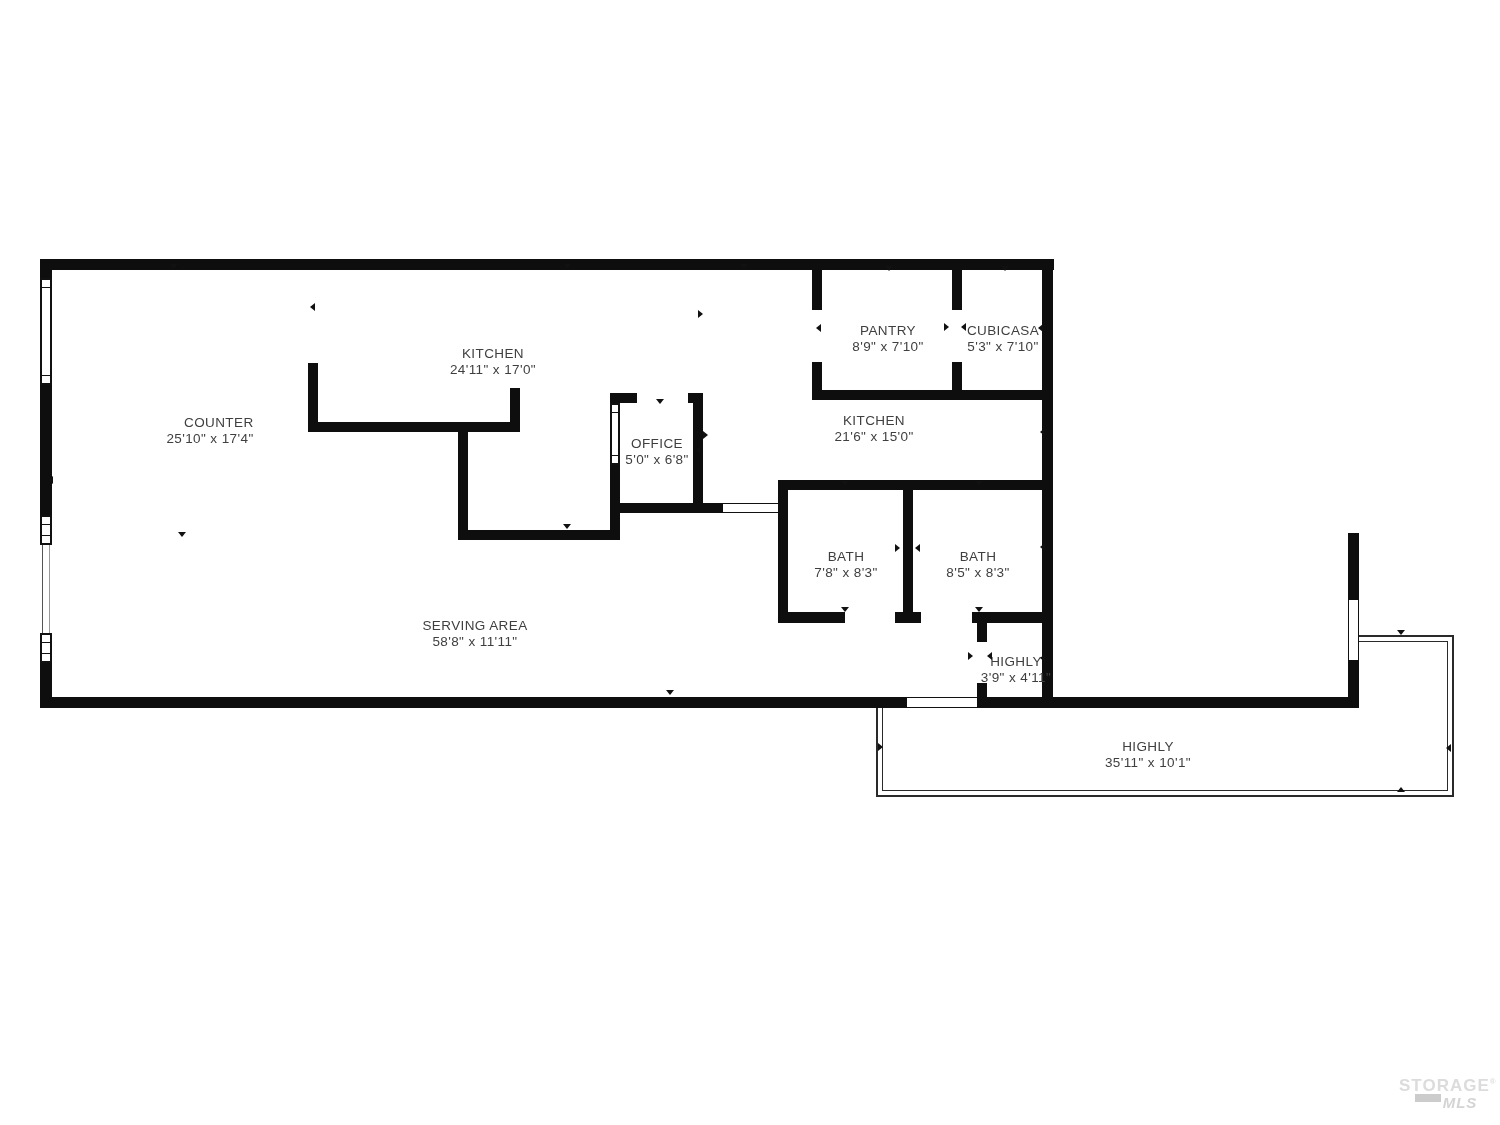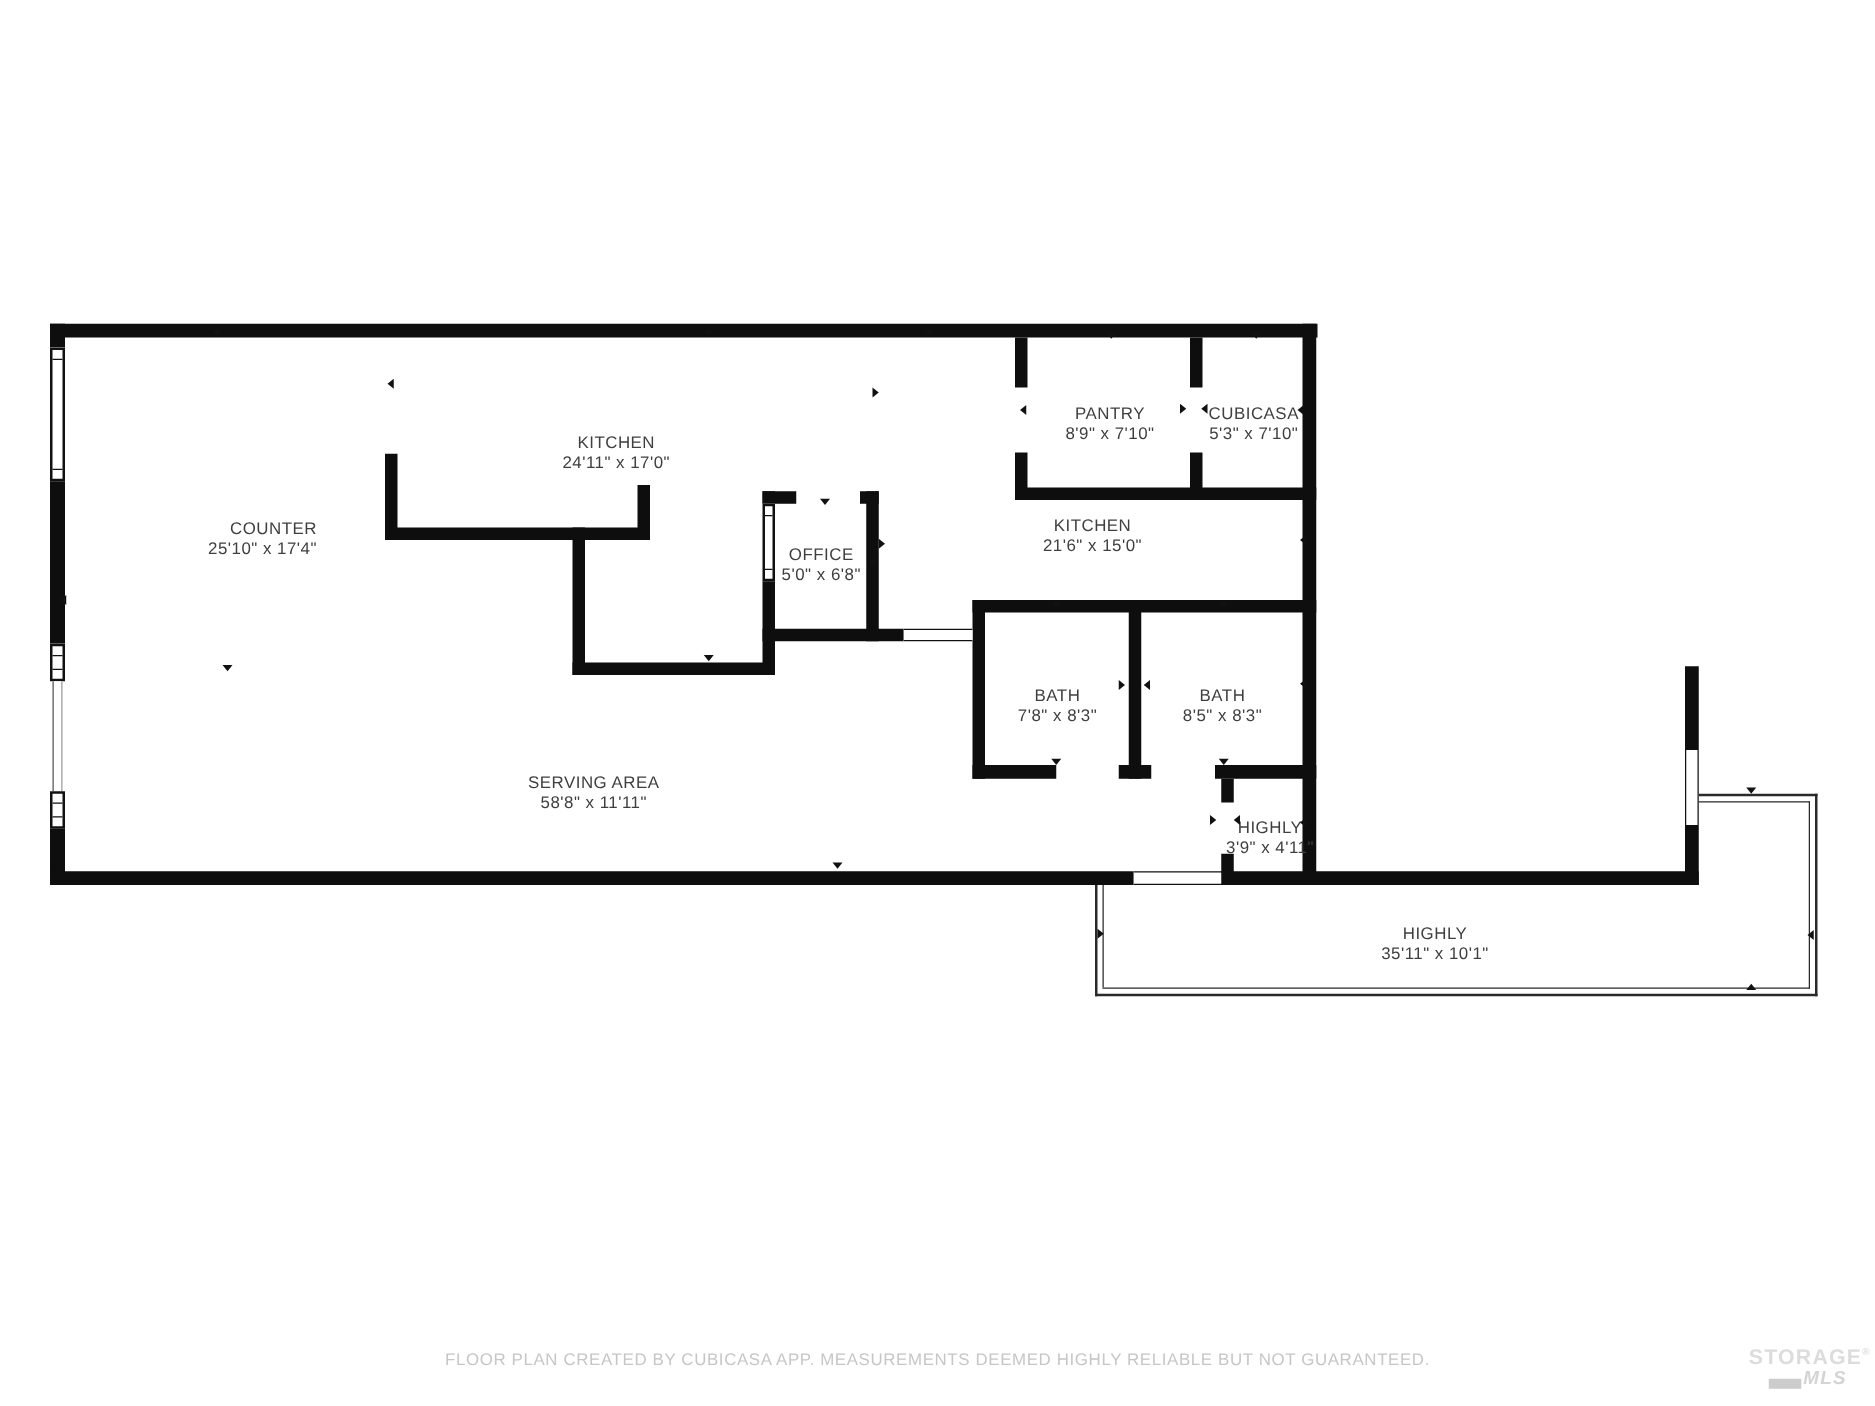--- a/index.html
+++ b/index.html
@@ -137,7 +137,6 @@
     <div class="room-dims">35'11" x 10'1"</div>
   </div>
 
-  <div class="disclaimer">FLOOR PLAN CREATED BY CUBICASA APP. MEASUREMENTS DEEMED HIGHLY RELIABLE BUT NOT GUARANTEED.</div>
 
   <div class="logo">
     <div class="logo-line1"><span>STORAGE</span><span class="logo-reg">®</span></div>

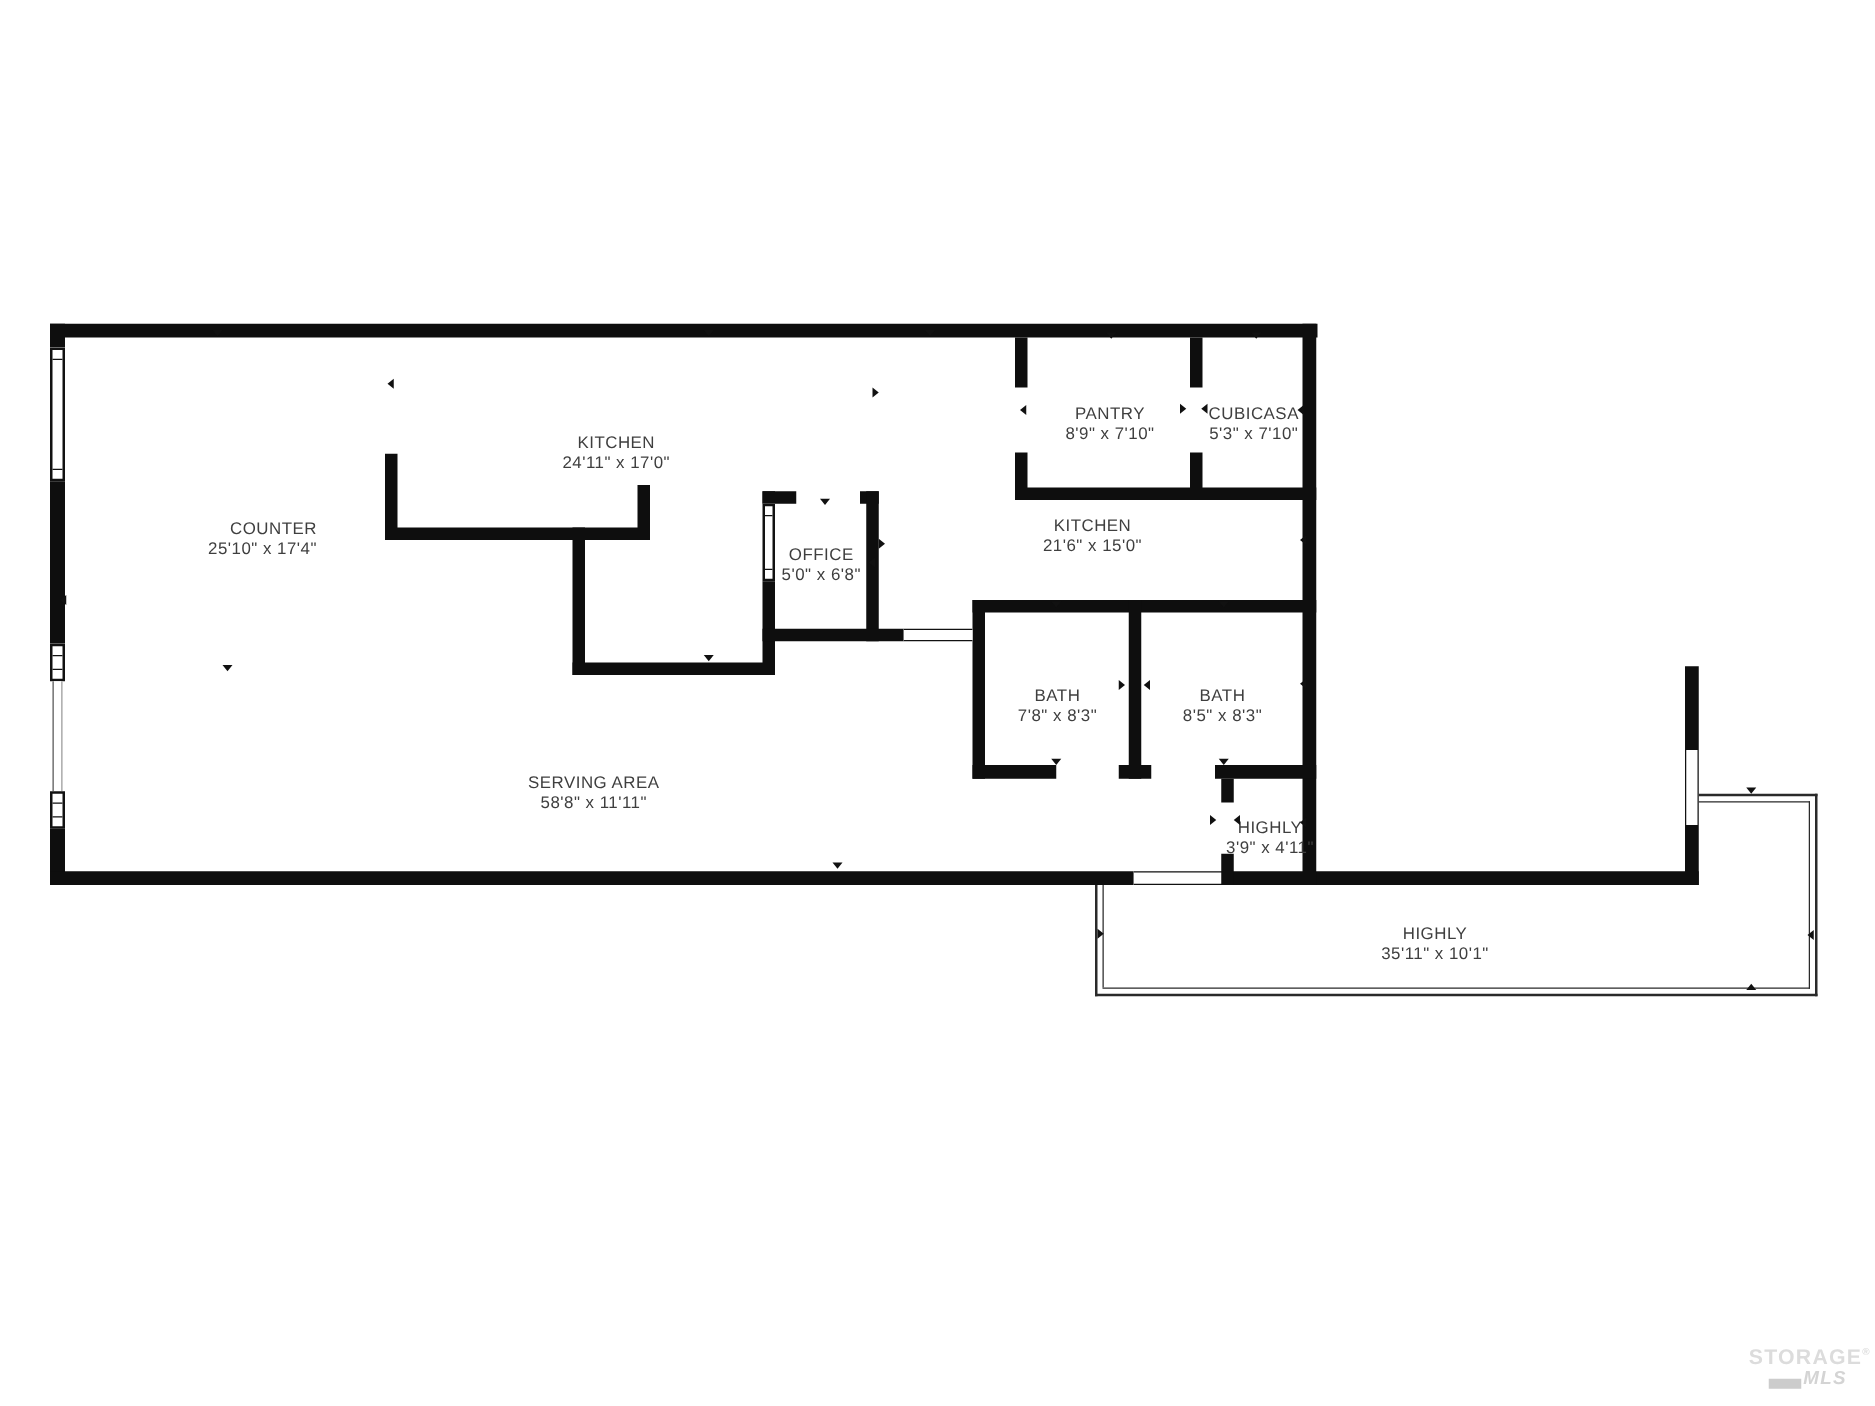--- a/index.html
+++ b/index.html
@@ -28,7 +28,7 @@
   .logo{position:absolute;left:1399px;top:1076px;width:94px;color:#d6d6d6;text-align:center;}
   .logo-line1{font-size:17px;font-weight:bold;letter-spacing:1px;color:#dcdcdc;}
   .logo-reg{font-size:8px;vertical-align:super;}
-  .logo-line2{display:flex;align-items:flex-end;justify-content:center;margin-top:-2px;}
+  .logo-line2{display:flex;align-items:flex-start;justify-content:center;margin-top:-2px;}
   .logo-bar{width:26px;height:8px;background:#cccccc;margin-right:2px;}
   .logo-mls{font-size:15px;font-weight:bold;font-style:italic;letter-spacing:1px;color:#d4d4d4;}
 </style>

